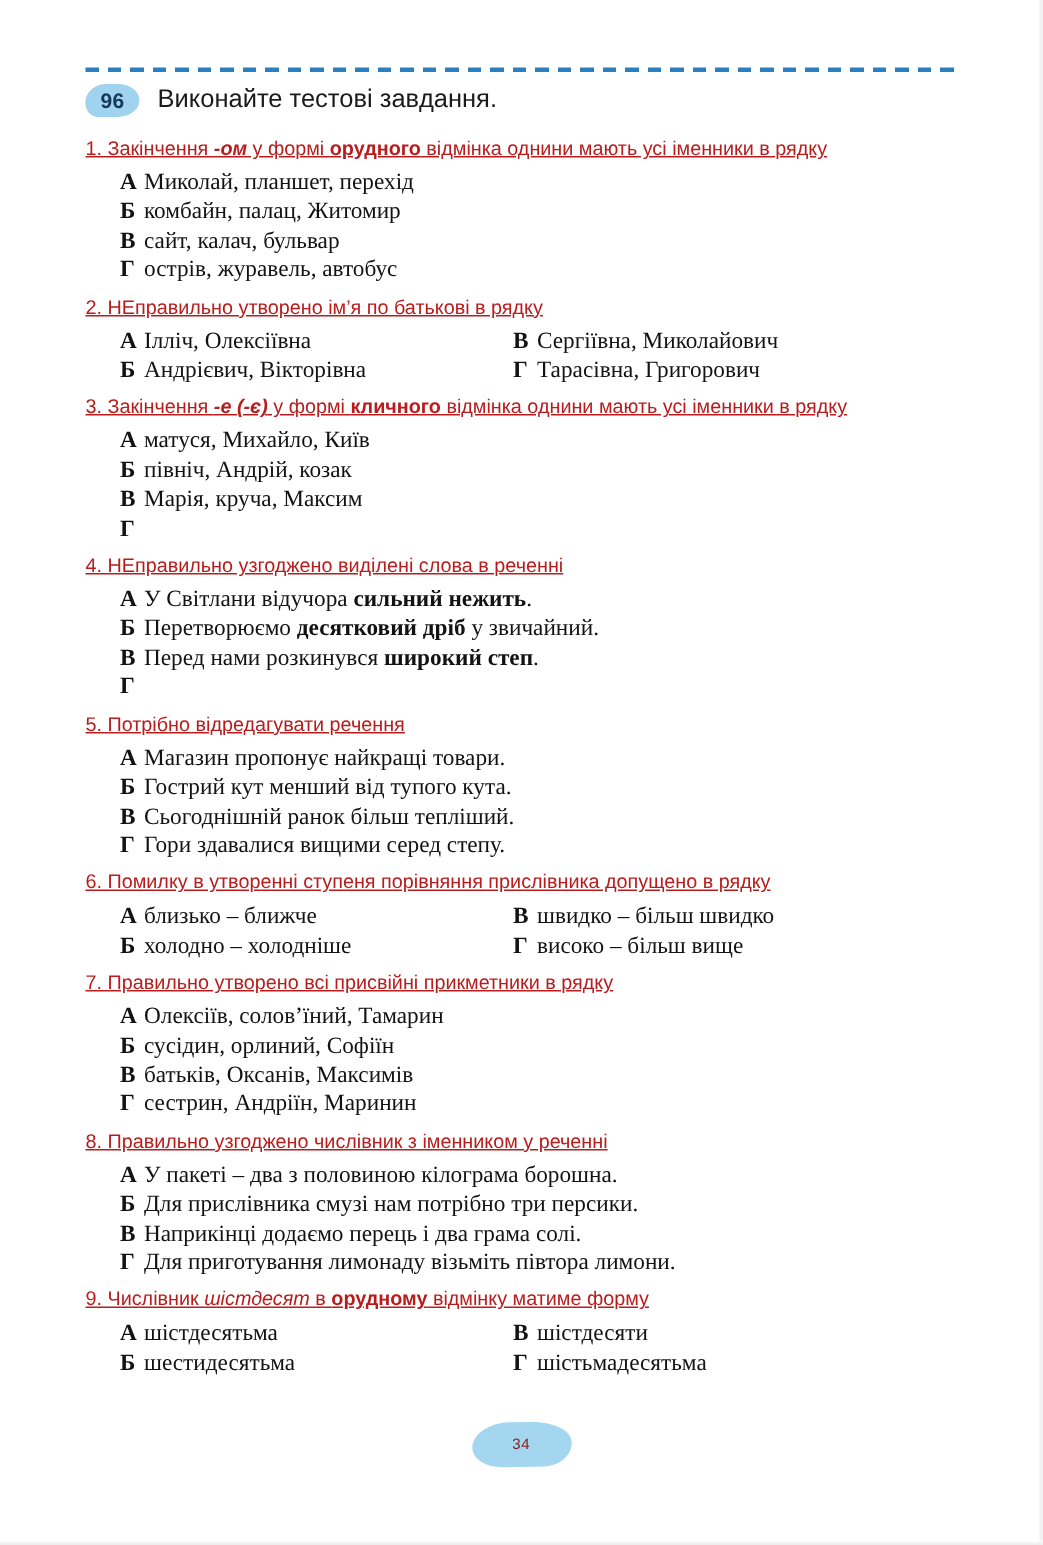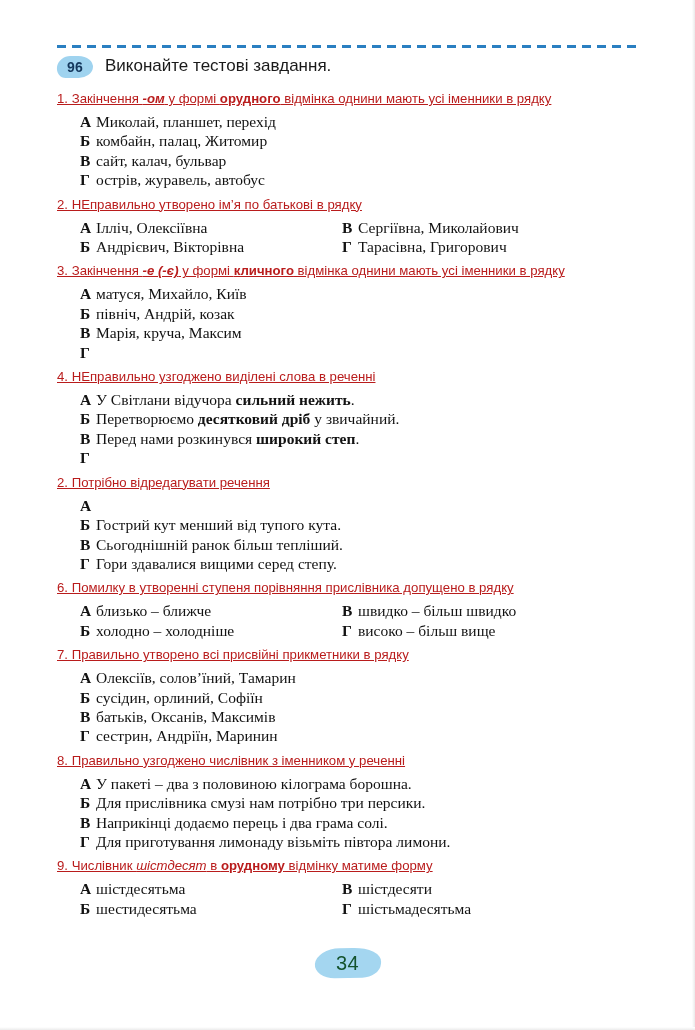--- a/index.html
+++ b/index.html
@@ -288,7 +288,7 @@
         </div>
       </div>
       <div class="question">
-        <div class="q-stem">2. Потрібно відредагувати речення</div>
+        <div class="q-stem">5. Потрібно відредагувати речення</div>
         <div class="options">
           <div class="opt">
             <span class="letter">А</span>

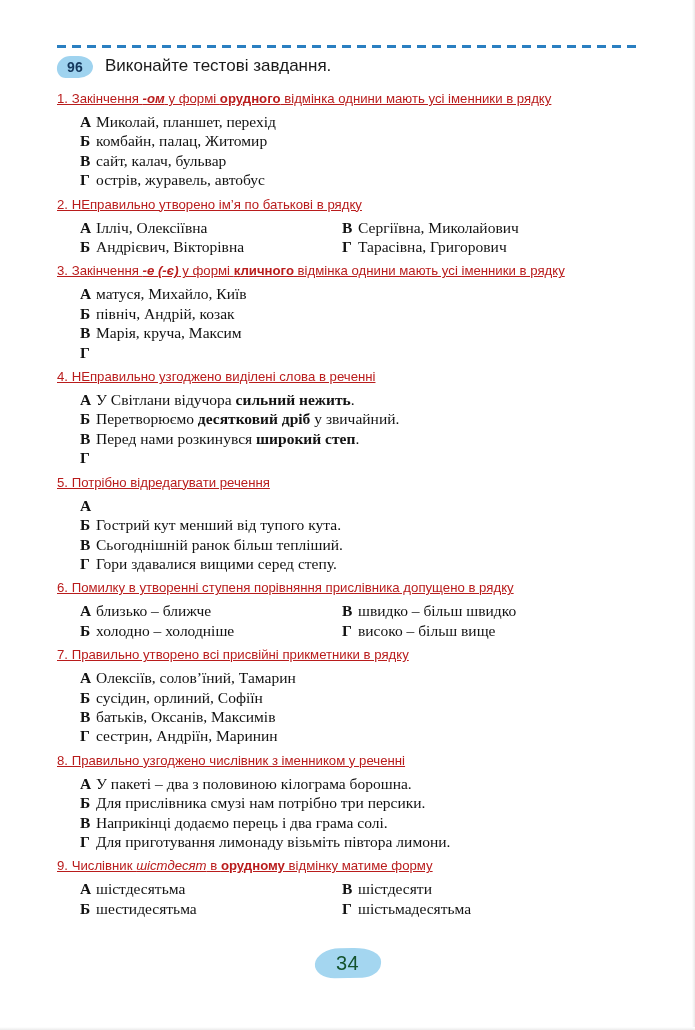--- a/index.html
+++ b/index.html
@@ -292,6 +292,7 @@
         <div class="options">
           <div class="opt">
             <span class="letter">А</span>
+            <span class="text">Магазин пропонує найкращі товари.</span>
           </div>
           <div class="opt">
             <span class="letter">Б</span>

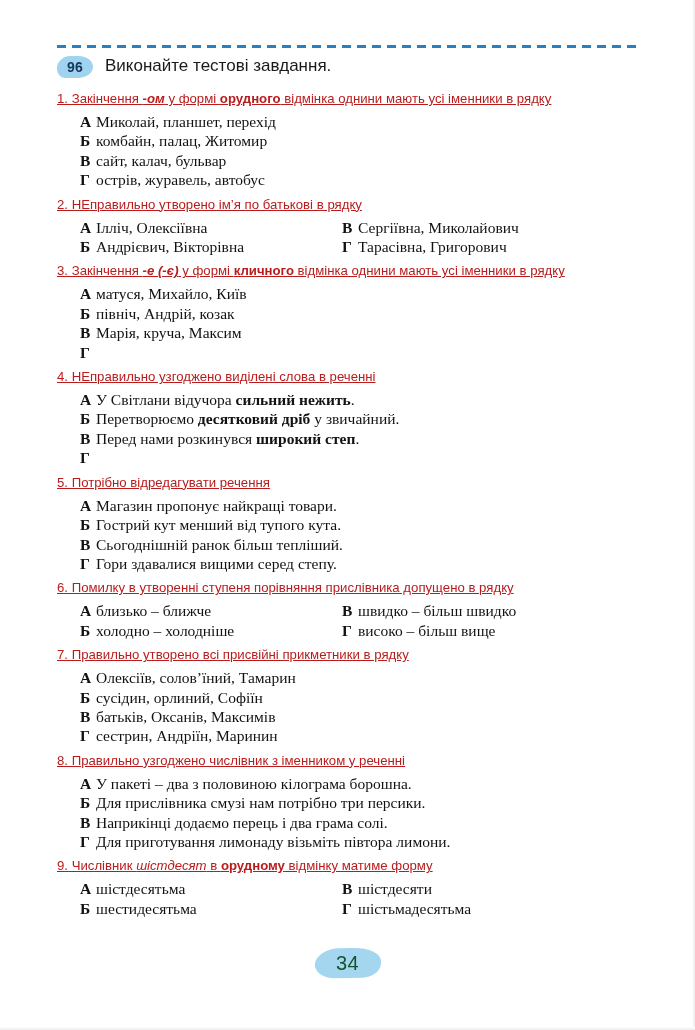--- a/index.html
+++ b/index.html
@@ -177,8 +177,8 @@
     position: relative;
     z-index: 2;
     font-family: "Liberation Sans", sans-serif;
-    font-size: 20px;
-    color: #14532d;
+    font-size: 10px;
+    color: #7f1d1d;
     letter-spacing: 0.4px;
   }
 </style>

